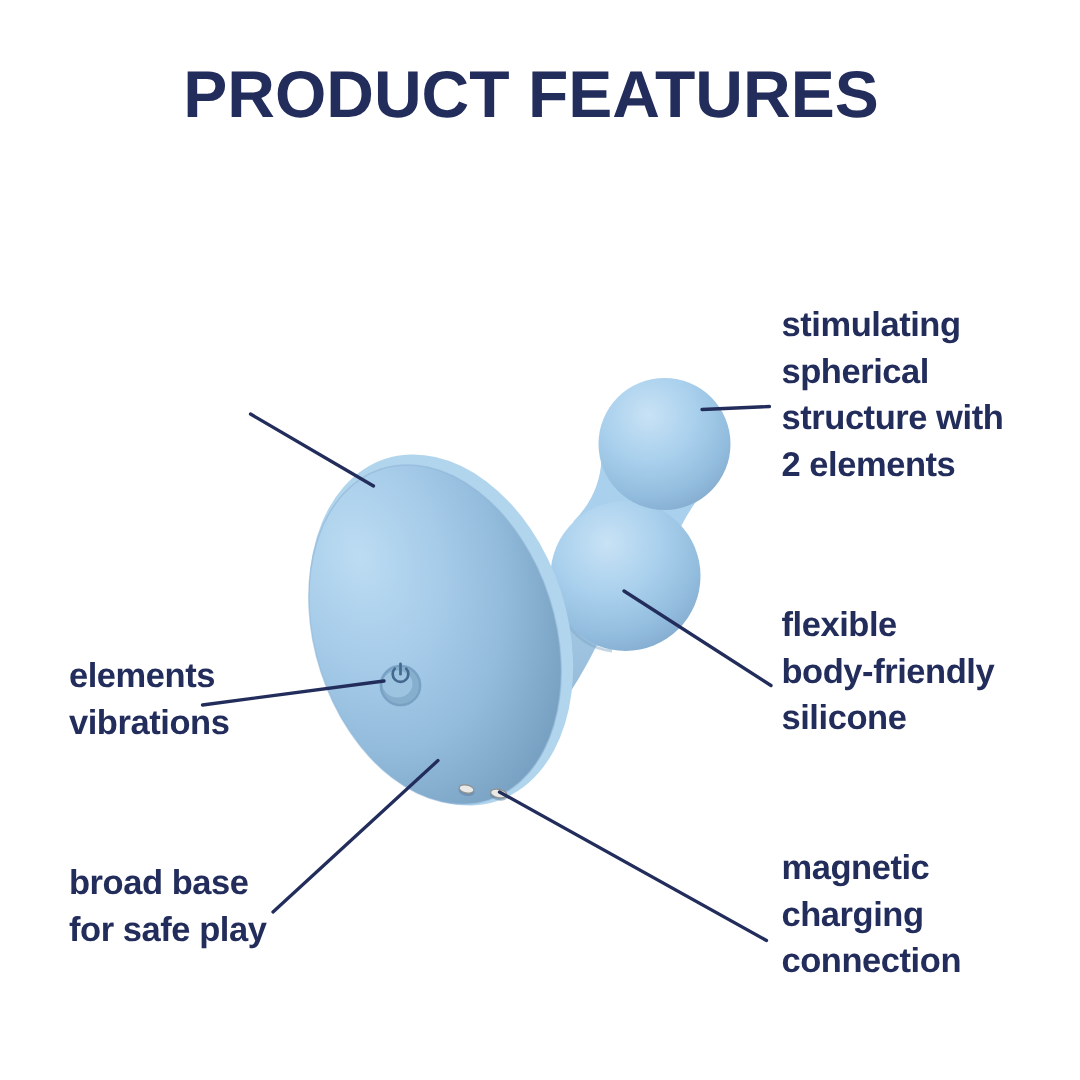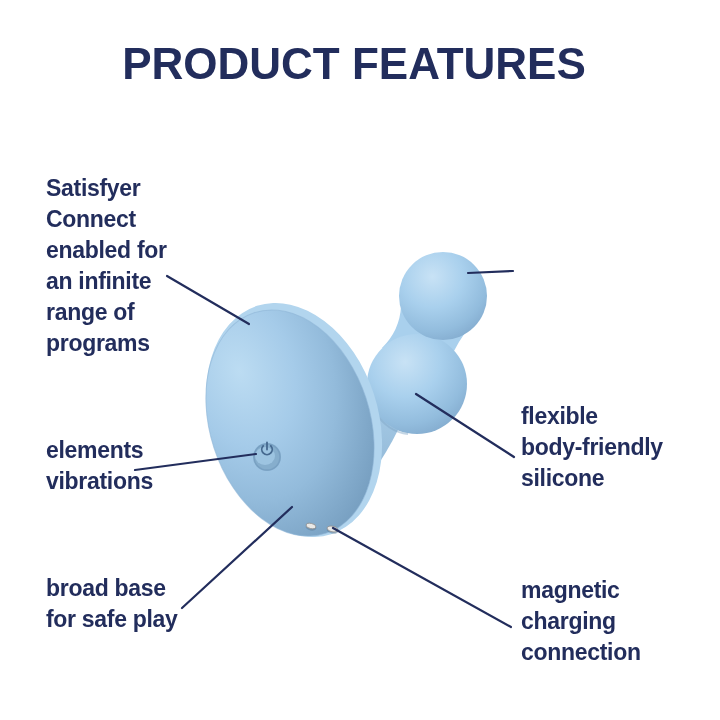--- a/index.html
+++ b/index.html
@@ -92,12 +92,6 @@
     </g>
   </svg>
 
-  <div class="feature-label f-connect">Satisfyer
-Connect
-enabled for
-an infinite
-range of
-programs</div>
   <div class="feature-label f-control">elements
 vibrations</div>
   <div class="feature-label f-broadbase">broad base

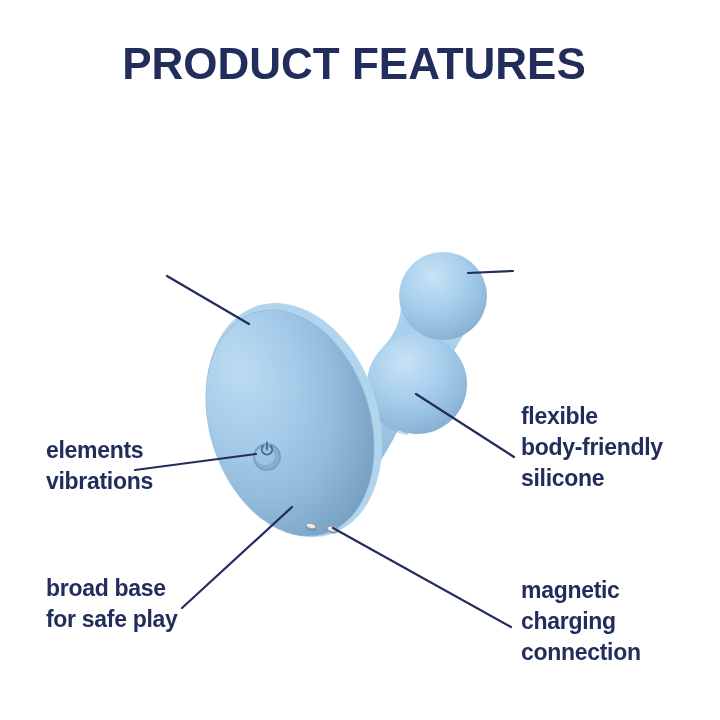--- a/index.html
+++ b/index.html
@@ -92,6 +92,10 @@
     </g>
   </svg>
 
+  <div class="feature-label f-stimulating">stimulating
+spherical
+structure with
+2 elements</div>
   <div class="feature-label f-control">elements
 vibrations</div>
   <div class="feature-label f-broadbase">broad base

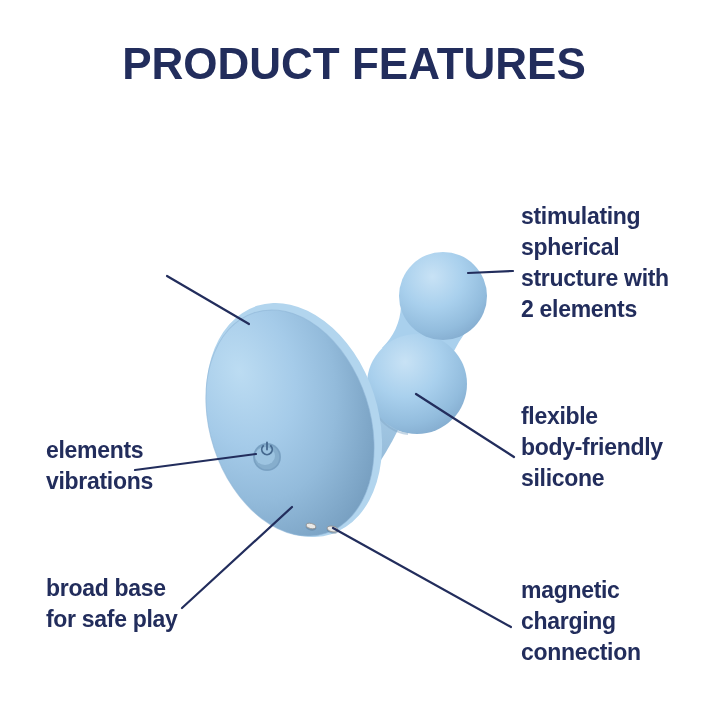--- a/index.html
+++ b/index.html
@@ -21,7 +21,7 @@
   .f-control{left:46px;top:435px;}
   .f-flexible{left:521px;top:401px;}
   .f-broadbase{left:46px;top:573px;}
-  .f-magnetic{left:521px;top:575px;}
+  .f-magnetic{left:521px;top:563px;}
   svg.illustration{position:absolute;left:0;top:0;}
 </style>
 </head>

